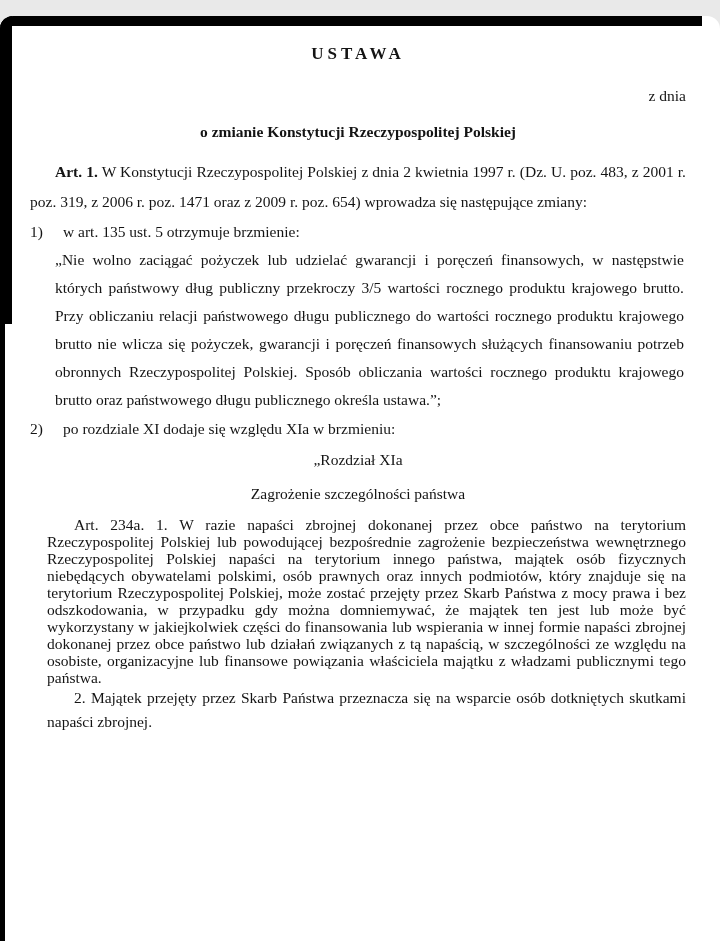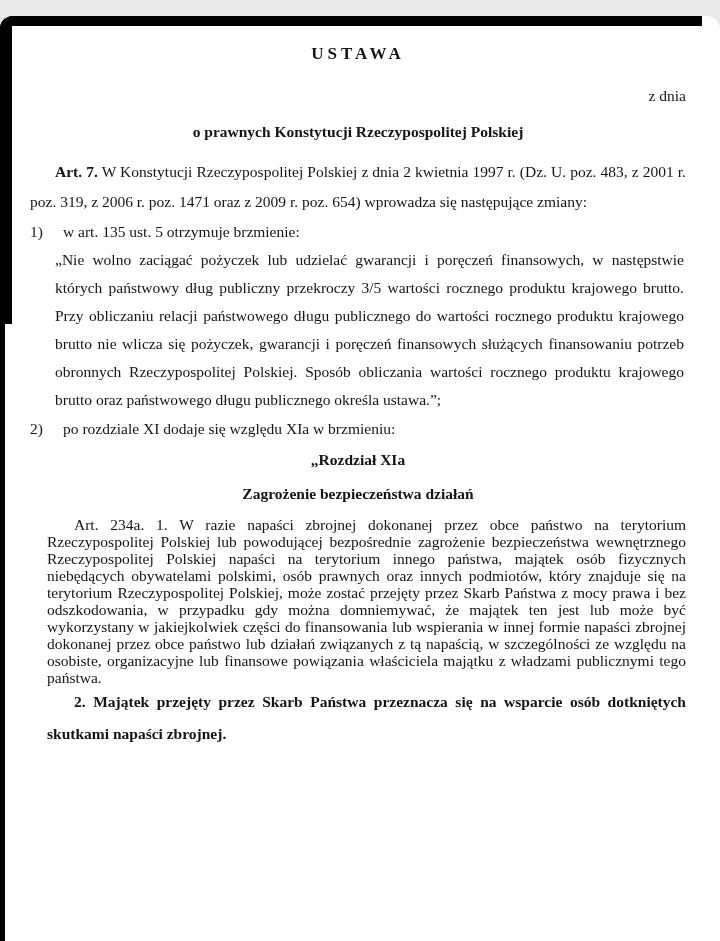--- a/index.html
+++ b/index.html
@@ -94,7 +94,7 @@
 
     <div class="dateline">z dnia</div>
 
-    <div class="subject">o prawnych Konstytucji Rzeczypospolitej Polskiej</div>
+    <div class="subject">o zmianie Konstytucji Rzeczypospolitej Polskiej</div>
 
     <p class="para1"><b>Art. 7.</b><span> W Konstytucji Rzeczypospolitej Polskiej z dnia 2 kwietnia 1997 r. (Dz. U. poz. 483, z 2001 r. poz. 319, z 2006 r. poz. 1471 oraz z 2009 r. poz. 654) wprowadza się następujące zmiany:</span></p>
 

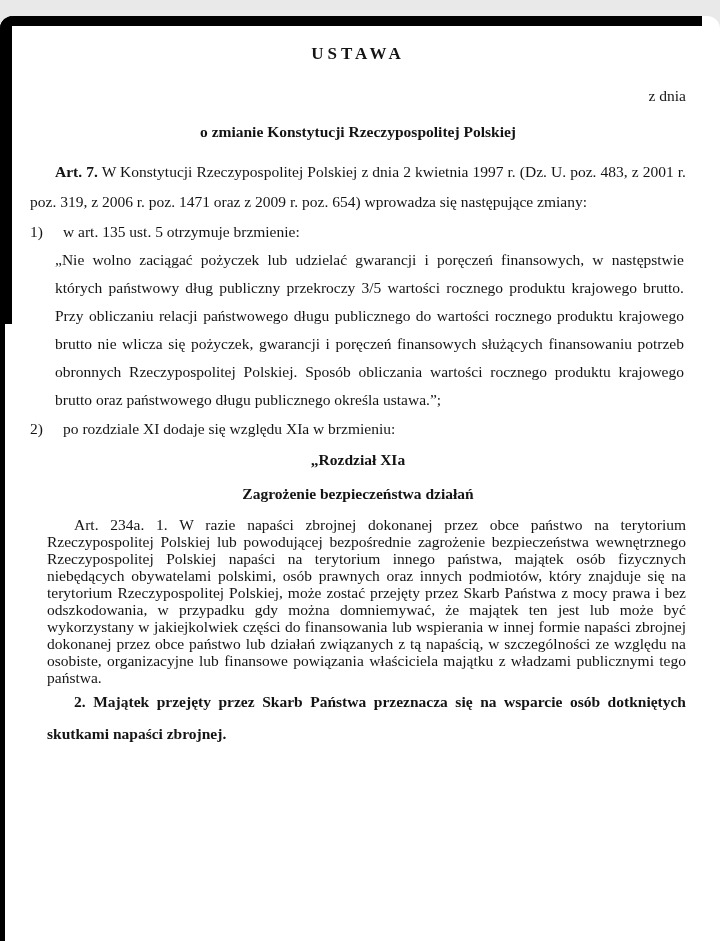--- a/index.html
+++ b/index.html
@@ -96,7 +96,7 @@
 
     <div class="subject">o zmianie Konstytucji Rzeczypospolitej Polskiej</div>
 
-    <p class="para1"><b>Art. 7.</b><span> W Konstytucji Rzeczypospolitej Polskiej z dnia 2 kwietnia 1997 r. (Dz. U. poz. 483, z 2001 r. poz. 319, z 2006 r. poz. 1471 oraz z 2009 r. poz. 654) wprowadza się następujące zmiany:</span></p>
+    <p class="para1"><b>Art. 1.</b><span> W Konstytucji Rzeczypospolitej Polskiej z dnia 2 kwietnia 1997 r. (Dz. U. poz. 483, z 2001 r. poz. 319, z 2006 r. poz. 1471 oraz z 2009 r. poz. 654) wprowadza się następujące zmiany:</span></p>
 
     <div class="item">
       <span class="num">1)</span>

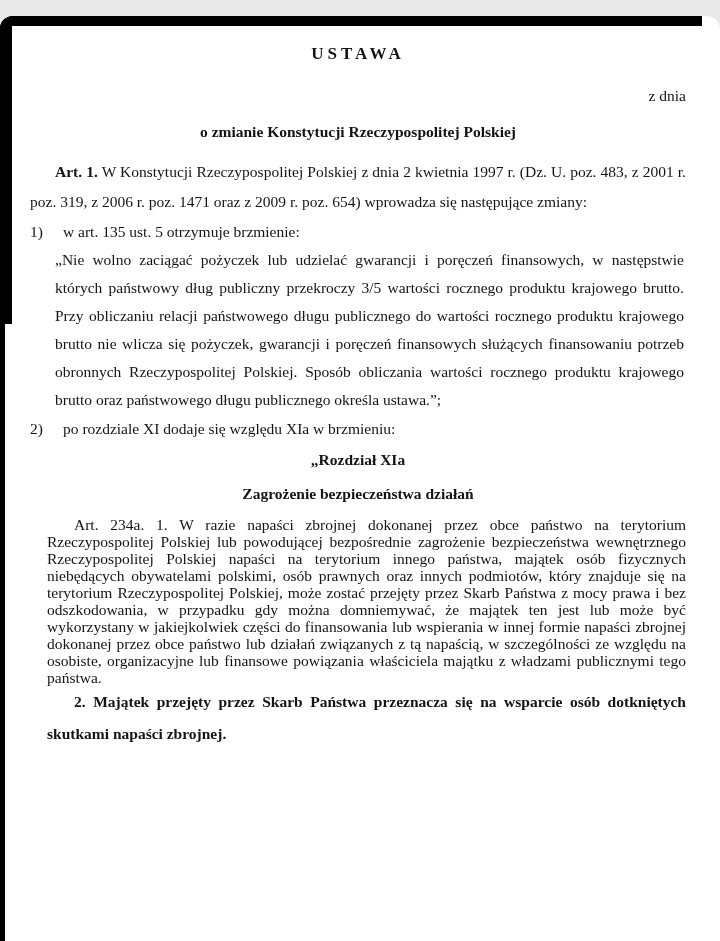--- a/index.html
+++ b/index.html
@@ -57,7 +57,7 @@
     text-align: justify;
     line-height: 28px;
   }
-  .center { text-align: center; line-height: 30px; font-weight: bold; }
+  .center { text-align: center; line-height: 30px; }
   .heading { margin-top: 2px; }
   .subheading { margin-top: 4px; }
   .cpara {

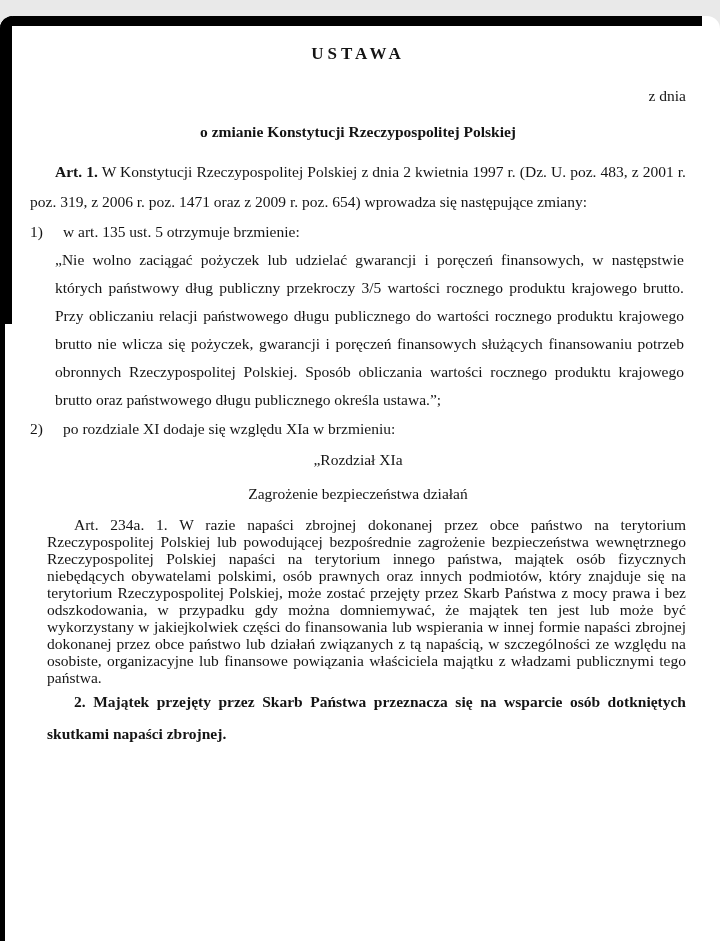--- a/index.html
+++ b/index.html
@@ -112,7 +112,7 @@
 
     <div class="center heading">„Rozdział XIa</div>
 
-    <div class="center subheading">Zagrożenie bezpieczeństwa działań</div>
+    <div class="center subheading">Zagrożenie szczególności państwa</div>
 
     <p class="cpara">Art. 234a. 1. W razie napaści zbrojnej dokonanej przez obce państwo na terytorium Rzeczypospolitej Polskiej lub powodującej bezpośrednie zagrożenie bezpieczeństwa wewnętrznego Rzeczypospolitej Polskiej napaści na terytorium innego państwa, majątek osób fizycznych niebędących obywatelami polskimi, osób prawnych oraz innych podmiotów, który znajduje się na terytorium Rzeczypospolitej Polskiej, może zostać przejęty przez Skarb Państwa z mocy prawa i bez odszkodowania, w przypadku gdy można domniemywać, że majątek ten jest lub może być wykorzystany w jakiejkolwiek części do finansowania lub wspierania w innej formie napaści zbrojnej dokonanej przez obce państwo lub działań związanych z tą napaścią, w szczególności ze względu na osobiste, organizacyjne lub finansowe powiązania właściciela majątku z władzami publicznymi tego państwa.</p>
 

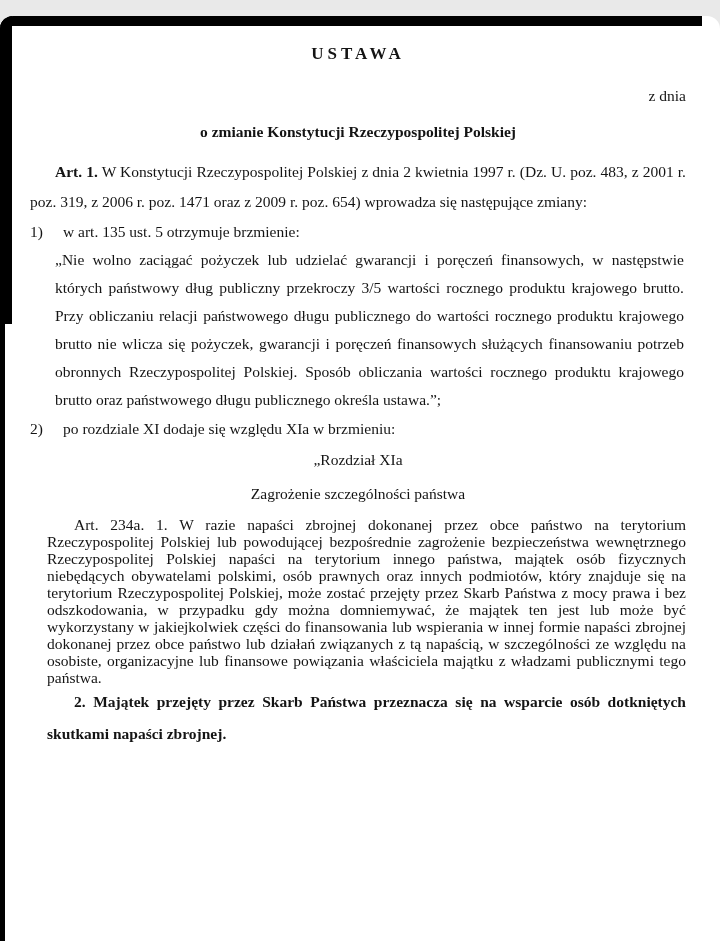--- a/index.html
+++ b/index.html
@@ -70,8 +70,7 @@
     margin: 0 0 0 17px;
     text-align: justify;
     text-indent: 27px;
-    line-height: 32px;
-    font-weight: bold;
+    line-height: 24px;
   }
   
   .artifact { position: absolute; background: #000; }

